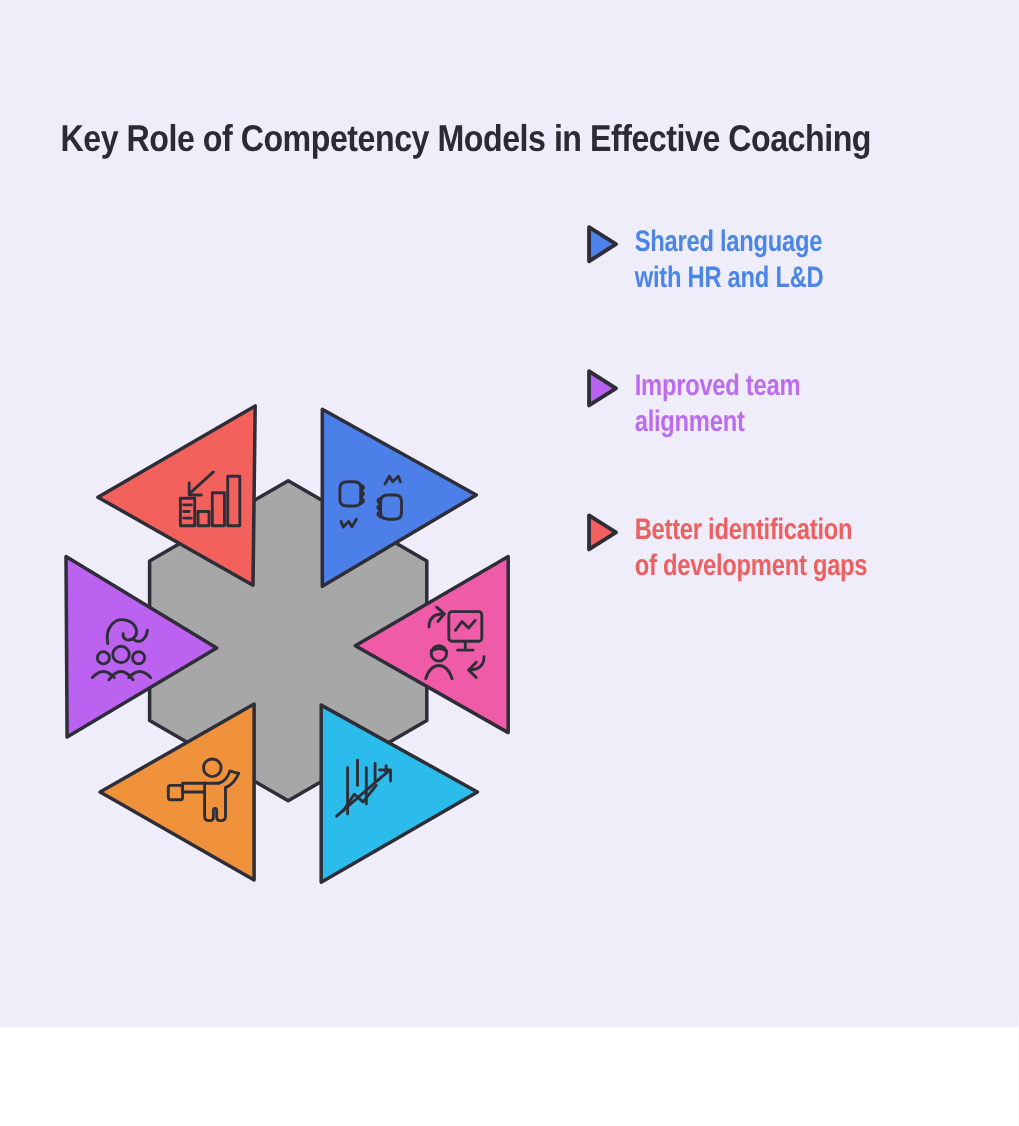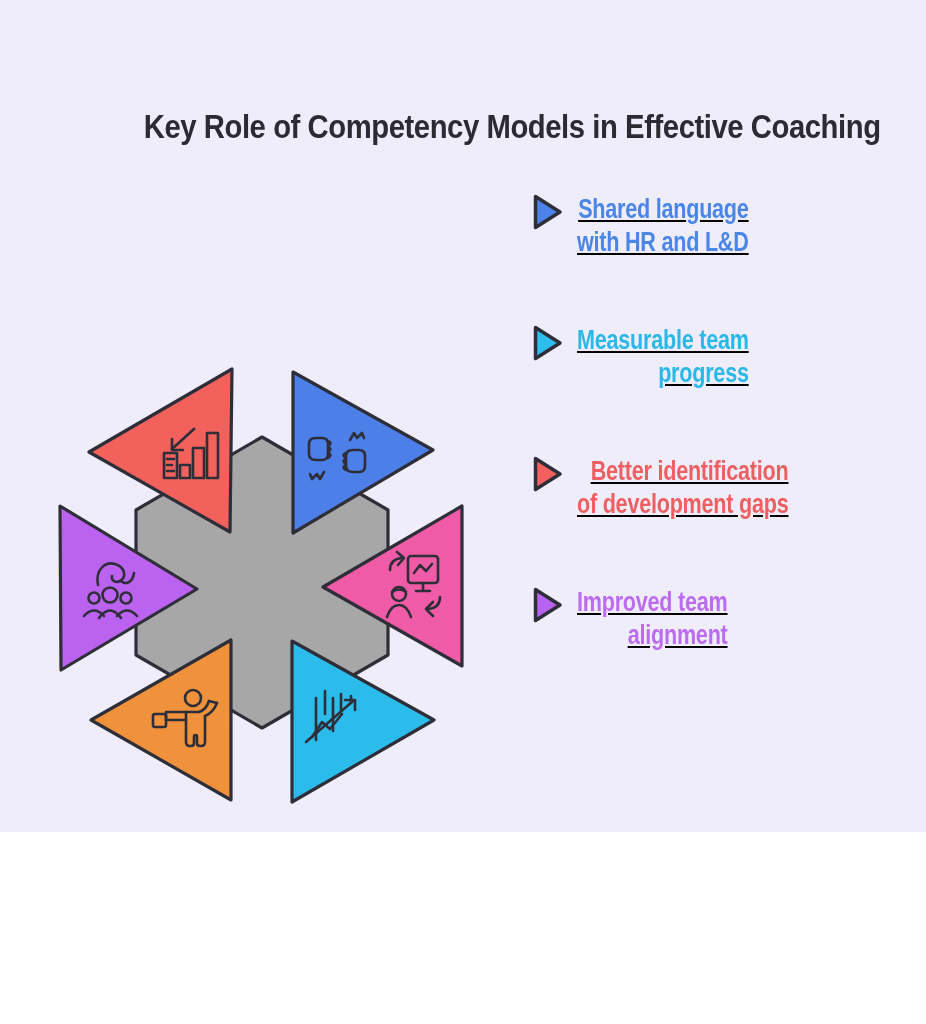--- a/index.html
+++ b/index.html
@@ -5,10 +5,9 @@
   html,body{margin:0;padding:0;}
   .canvas{
     position:relative;
-    width:926px;height:832px;
+    width:926px;height:934px;
     overflow:hidden;
     font-family:"Liberation Sans","DejaVu Sans",sans-serif;
-    text-align:right;
   }
   .page-title{
     position:absolute;left:55px;top:84px;width:960px;

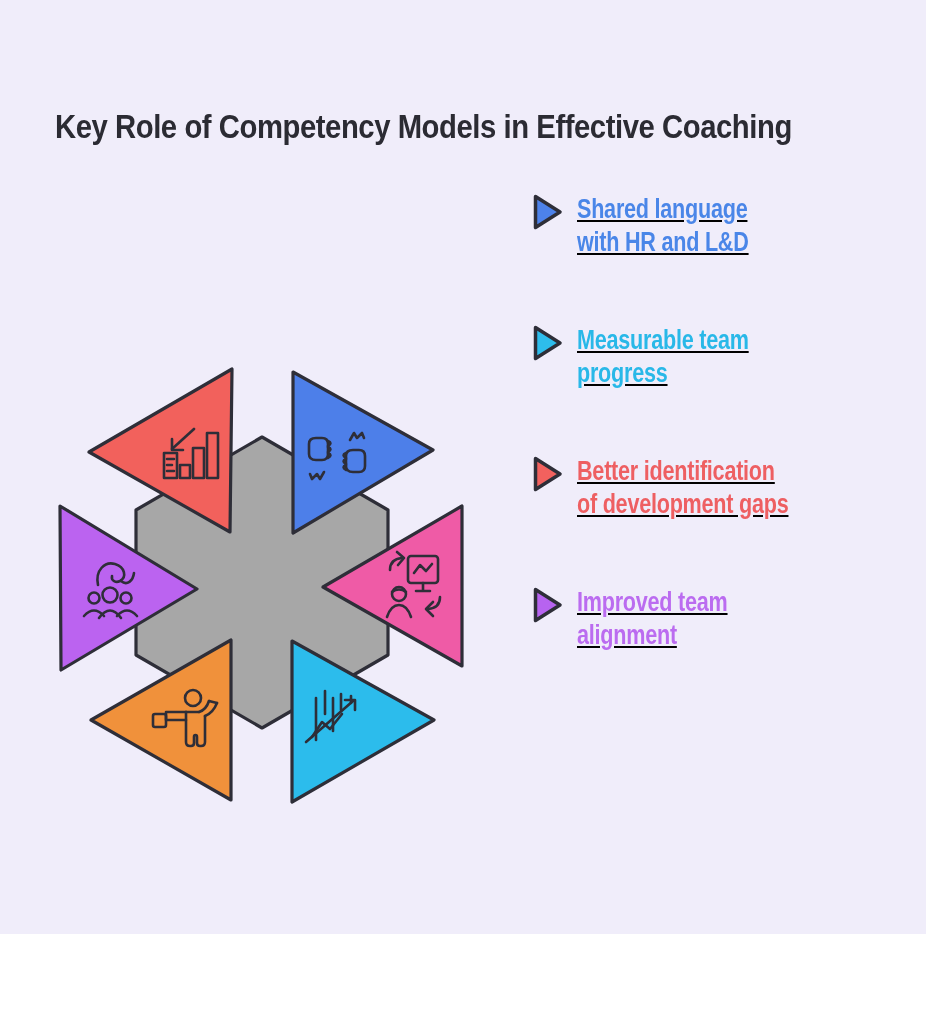--- a/index.html
+++ b/index.html
@@ -16,7 +16,7 @@
     white-space:nowrap;
   }
   .diagram{position:absolute;left:0;top:0;}
-  .legend{position:absolute;left:533px;top:193px;text-decoration:underline;}
+  .legend{position:absolute;left:533px;top:203px;}
   .legend-item{display:flex;align-items:flex-start;gap:14px;margin-bottom:65px;}
   .legend-marker{flex:0 0 auto;margin-top:1px;}
   .legend-text{

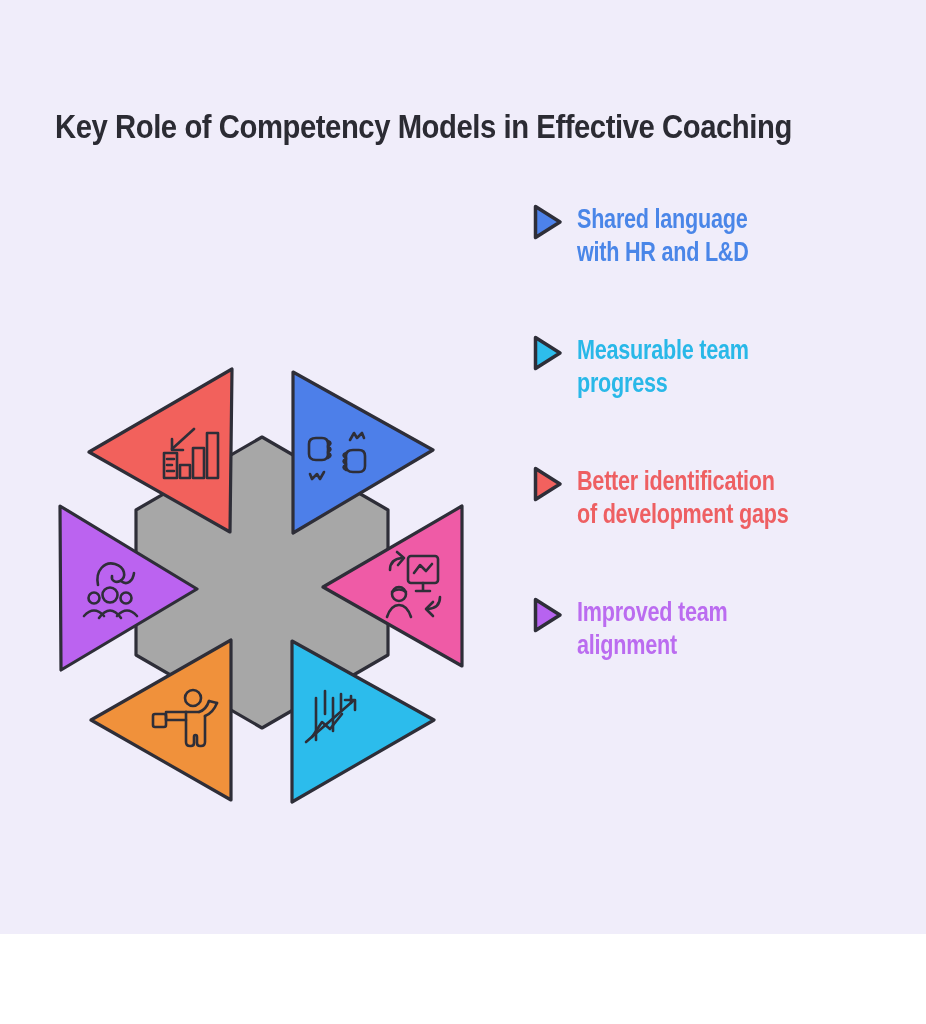--- a/index.html
+++ b/index.html
@@ -122,15 +122,6 @@
     </div>
 
 
-    <div class="legend-item">
-      <svg class="legend-marker" width="30" height="36" viewBox="0 0 30 36">
-        <polygon points="2.5,2.5 27,18 2.5,33.5" stroke="#2e2e38" stroke-width="3.5" stroke-linejoin="round" fill="#2ebdec"></polygon>
-      </svg>
-      <div class="legend-text" style="color: rgb(41, 184, 232);">
-        <div>Measurable team</div>
-        <div>progress</div>
-      </div>
-    </div>
 
 
     <div class="legend-item">

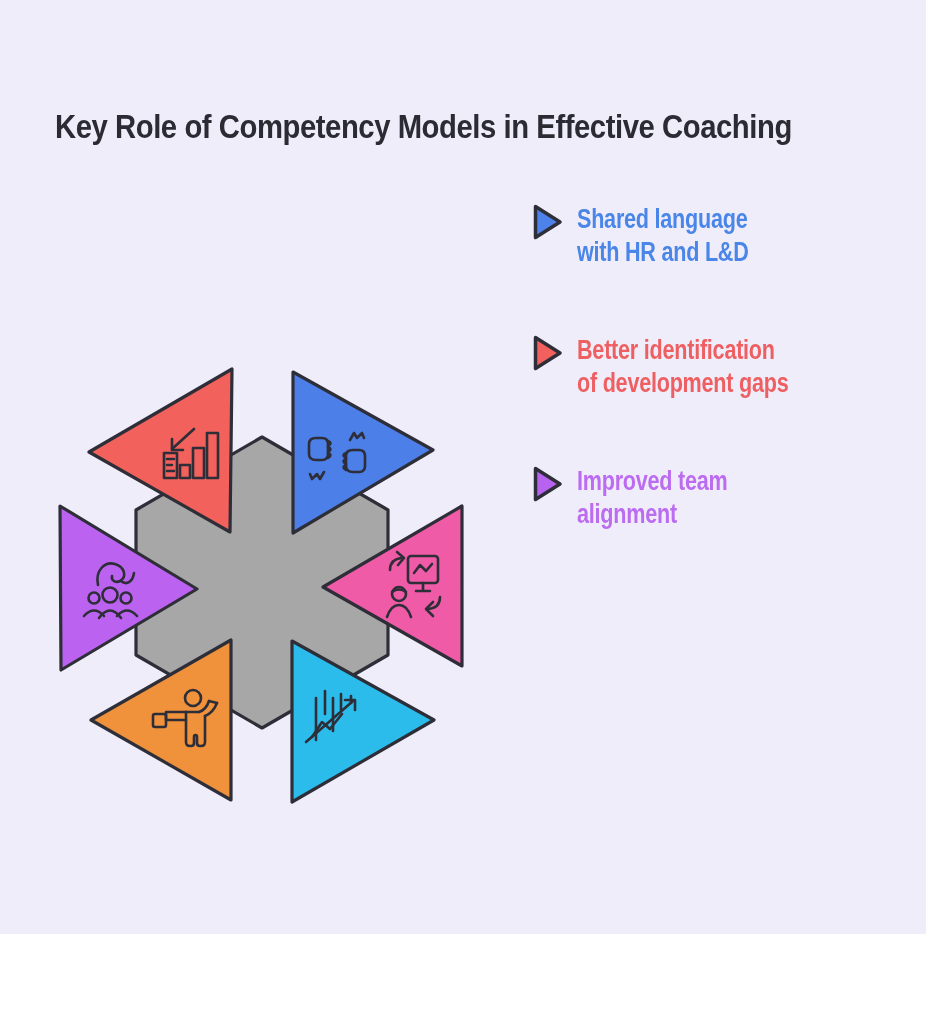--- a/index.html
+++ b/index.html
@@ -126,6 +126,16 @@
 
     <div class="legend-item">
       <svg class="legend-marker" width="30" height="36" viewBox="0 0 30 36">
+        <polygon points="2.5,2.5 27,18 2.5,33.5" stroke="#2e2e38" stroke-width="3.5" stroke-linejoin="round" fill="#b763f0"></polygon>
+      </svg>
+      <div class="legend-text" style="color: rgb(187, 108, 240);">
+        <div>Improved team</div>
+        <div>alignment</div>
+      </div>
+    </div>
+
+    <div class="legend-item">
+      <svg class="legend-marker" width="30" height="36" viewBox="0 0 30 36">
         <polygon points="2.5,2.5 27,18 2.5,33.5" stroke="#2e2e38" stroke-width="3.5" stroke-linejoin="round" fill="#f2615e"></polygon>
       </svg>
       <div class="legend-text" style="color: rgb(238, 95, 98);">
@@ -134,16 +144,6 @@
       </div>
     </div>
 
-    <div class="legend-item">
-      <svg class="legend-marker" width="30" height="36" viewBox="0 0 30 36">
-        <polygon points="2.5,2.5 27,18 2.5,33.5" stroke="#2e2e38" stroke-width="3.5" stroke-linejoin="round" fill="#b763f0"></polygon>
-      </svg>
-      <div class="legend-text" style="color: rgb(187, 108, 240);">
-        <div>Improved team</div>
-        <div>alignment</div>
-      </div>
-    </div>
-
   </div>
 </div>
 

